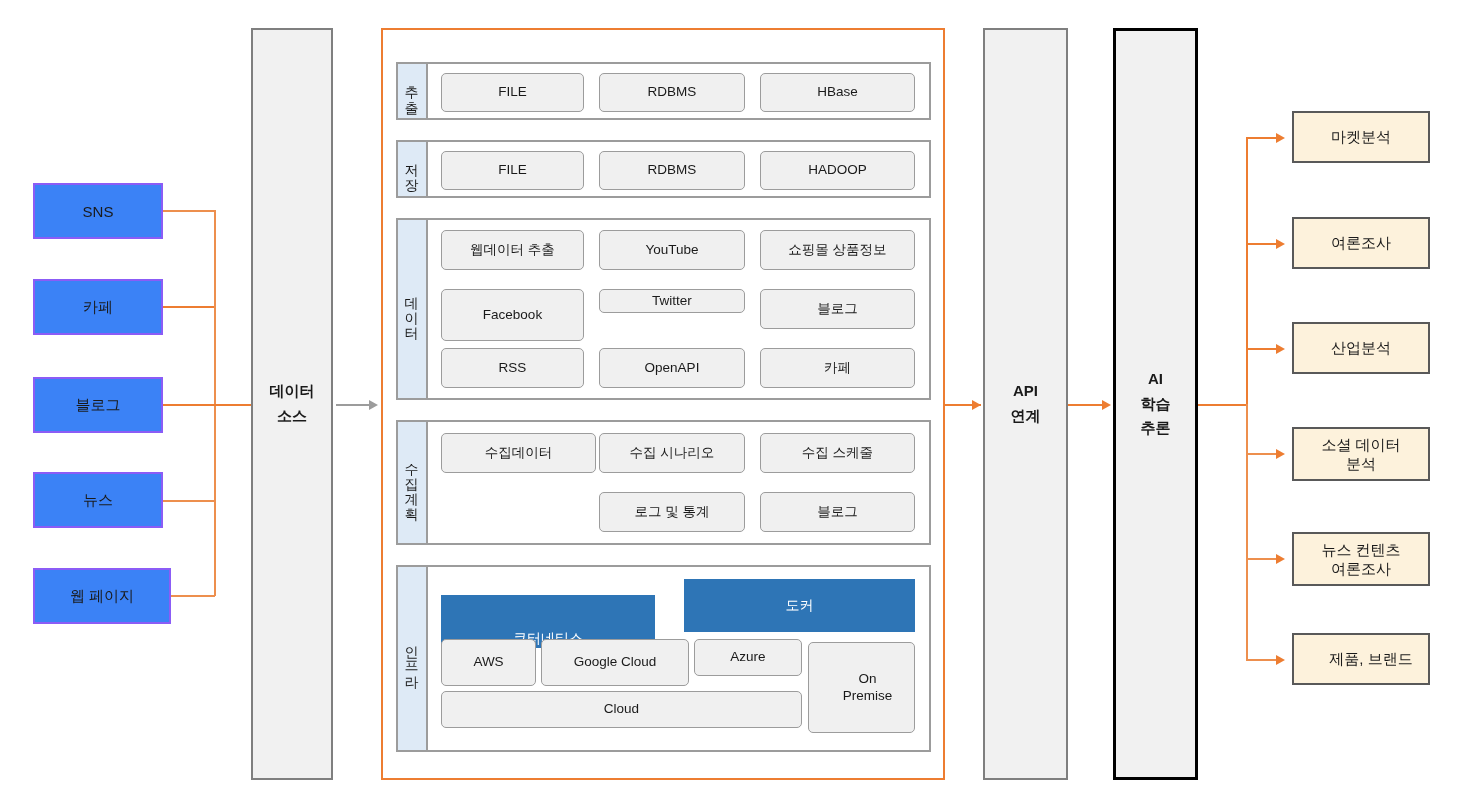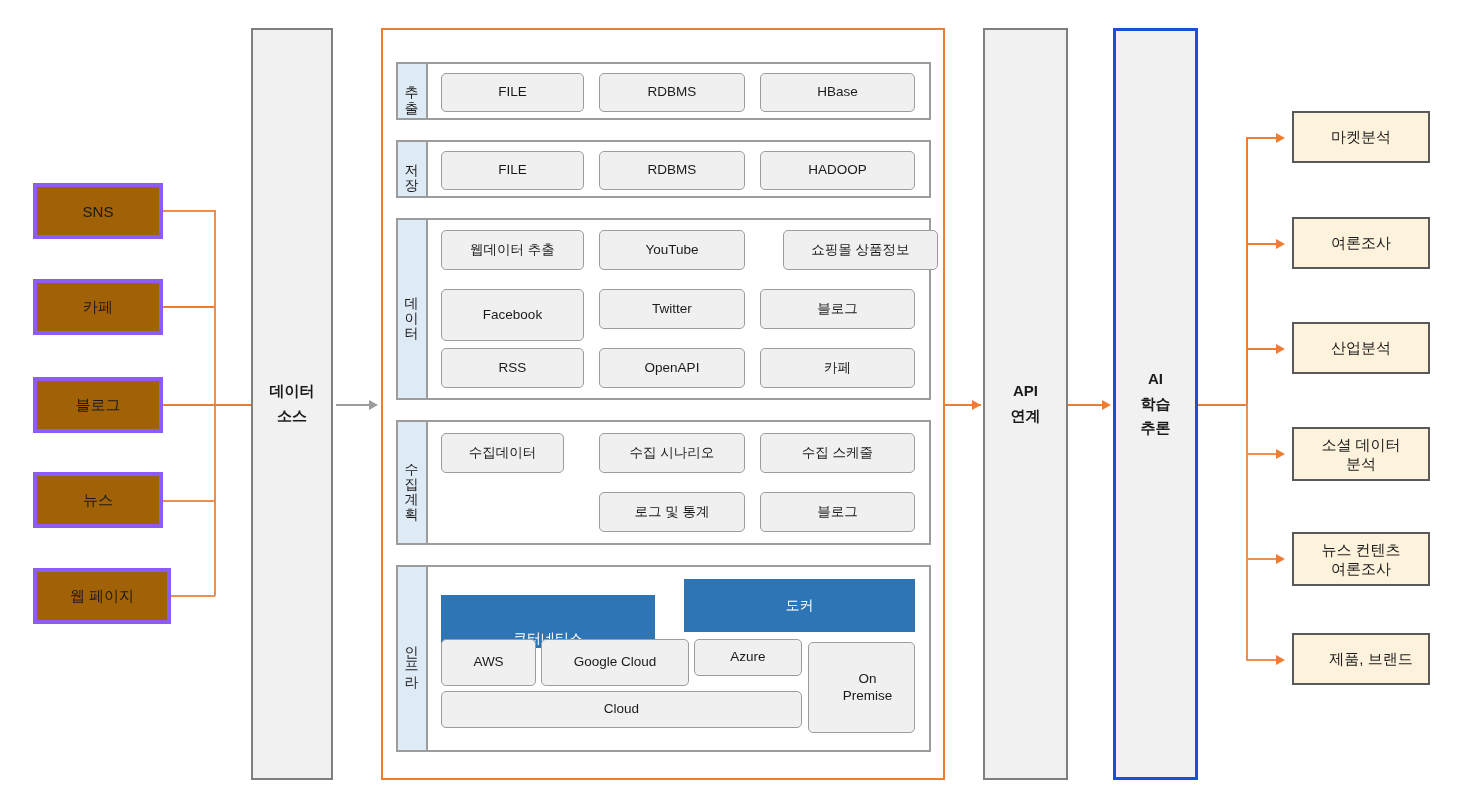--- a/index.html
+++ b/index.html
@@ -12,7 +12,7 @@
 
   
   .src-box{
-    background:#a16207;border:4px solid #8b5cf6;
+    background:#3b82f6;border:2px solid #8b5cf6;
     display:flex;align-items:center;justify-content:center;
     font-size:15px;color:#1a1a1a;
   }

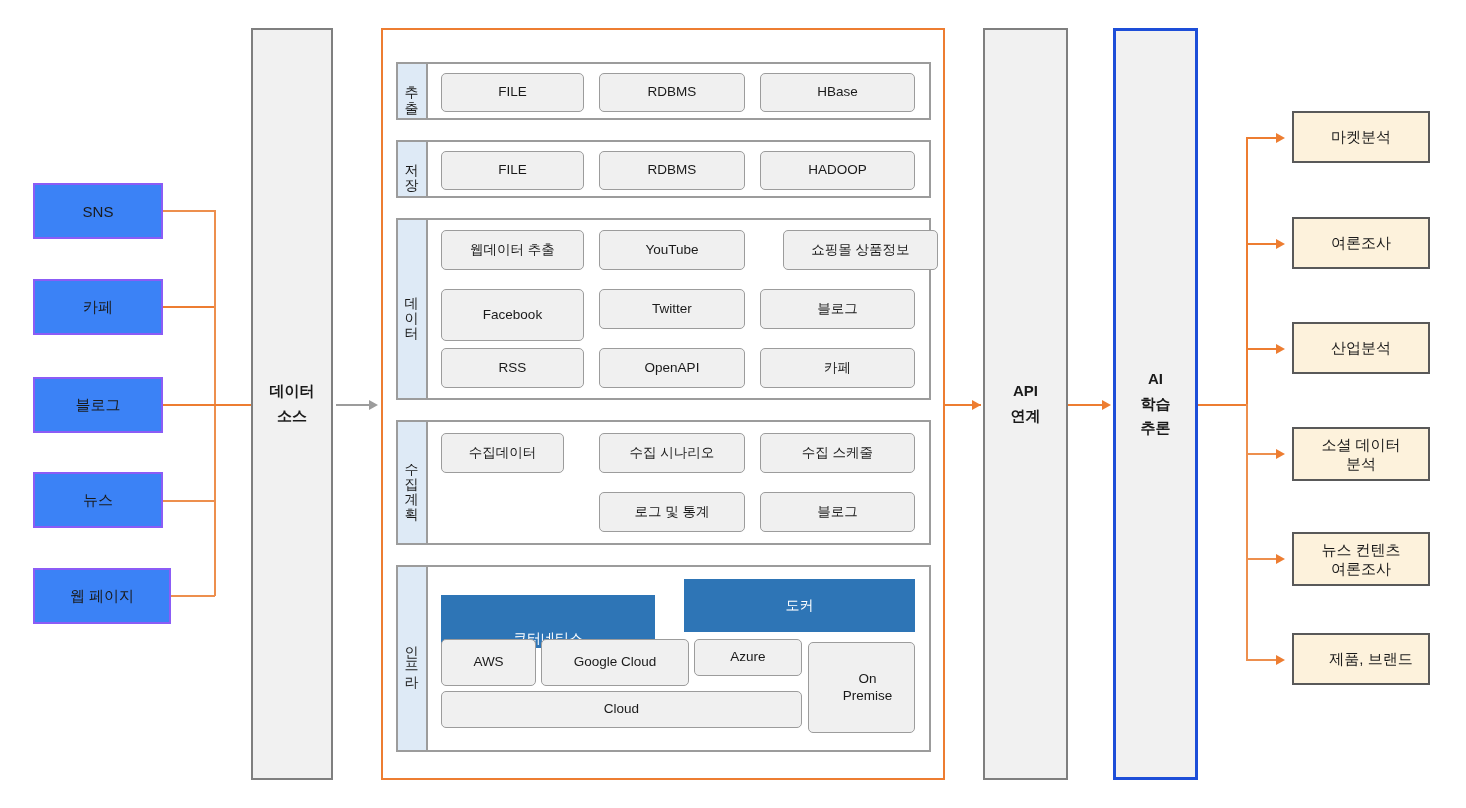--- a/index.html
+++ b/index.html
@@ -153,7 +153,7 @@
       <div class="abs chip" style="left:171px;top:10px;width:146px;height:40px;">
         <span>YouTube</span>
       </div>
-      <div class="abs chip" style="left:332px;top:10px;width:155px;height:40px;margin-left:23px;">
+      <div class="abs chip" style="left:332px;top:10px;width:155px;height:40px;">
         <span>쇼핑몰 상품정보</span>
       </div>
 

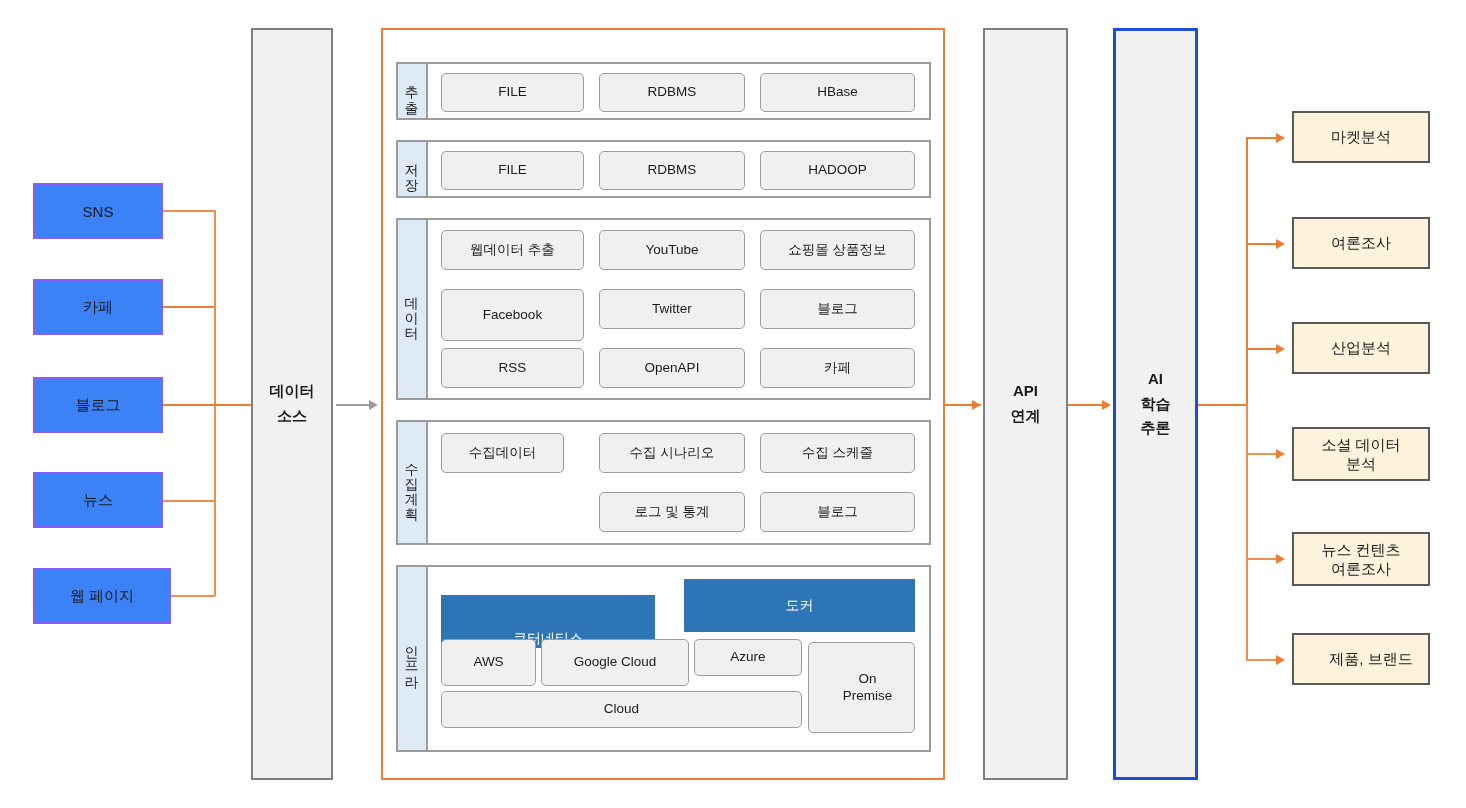--- a/index.html
+++ b/index.html
@@ -160,7 +160,7 @@
       <div class="abs chip" style="left:13px;top:69px;width:143px;height:52px;">
         <span>Facebook</span>
       </div>
-      <div class="abs chip" style="left:171px;top:69px;width:146px;height:40px;">
+      <div class="abs chip" style="left:171px;top:69px;width:146px;height:24px;">
         <span>Twitter</span>
       </div>
       <div class="abs chip" style="left:332px;top:69px;width:155px;height:40px;">

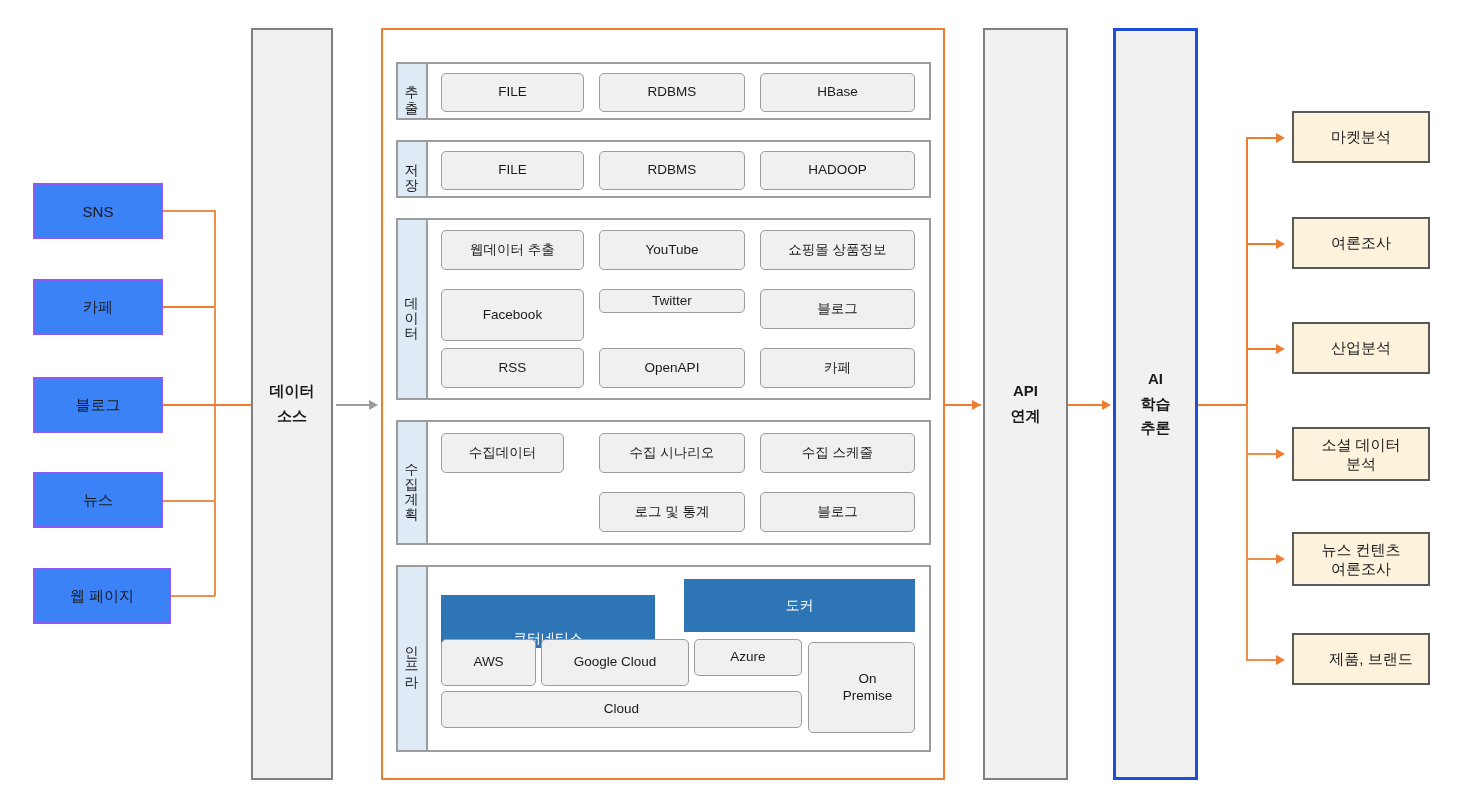--- a/index.html
+++ b/index.html
@@ -23,7 +23,7 @@
     display:flex;flex-direction:column;align-items:center;justify-content:center;
     font-size:15px;font-weight:bold;line-height:1.65;color:#1a1a1a;
   }
-  .pillar.red{border:3px solid #1d4ed8;}
+  .pillar.red{border:3px solid #000000;}
 
   
   #platform-container{

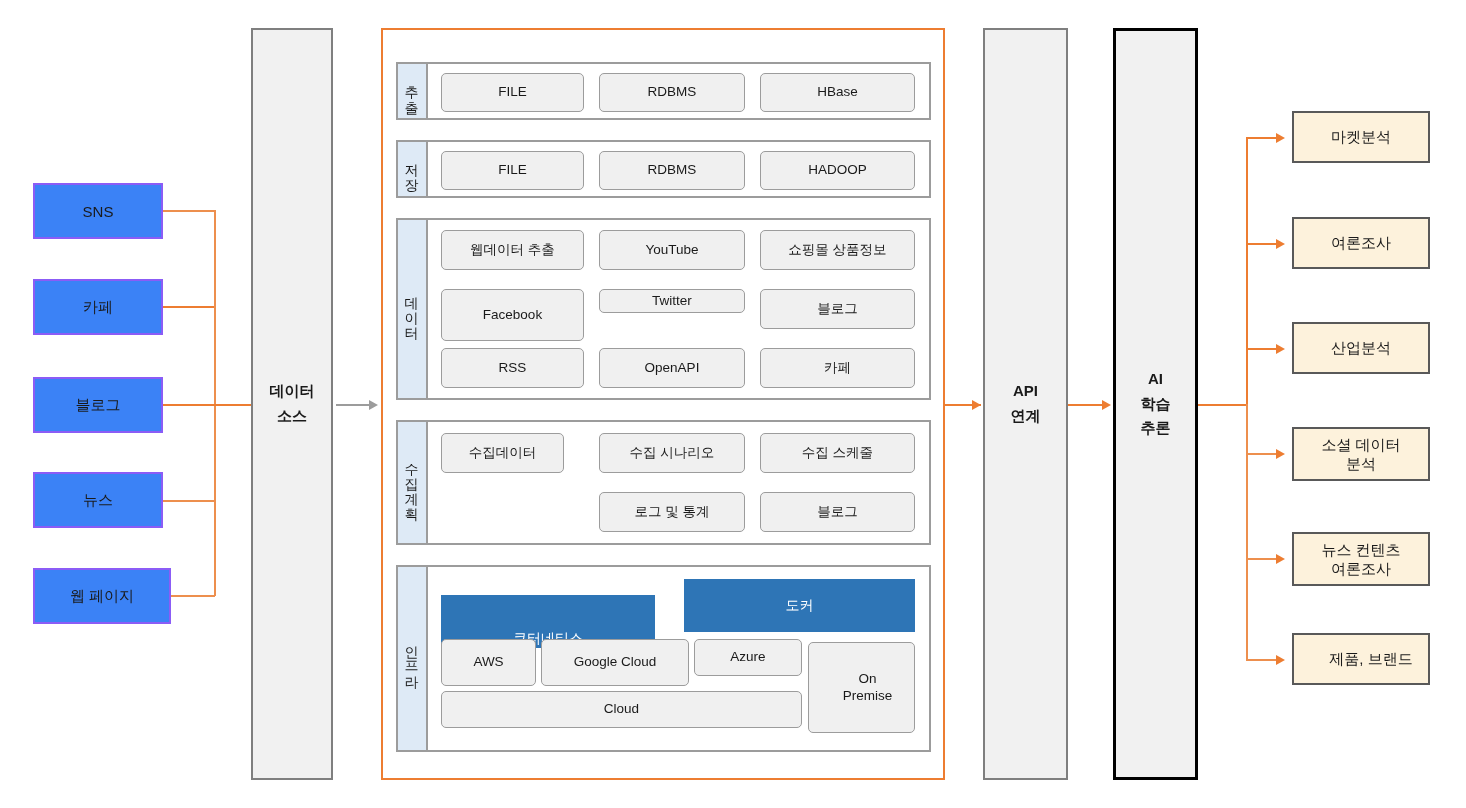--- a/index.html
+++ b/index.html
@@ -182,7 +182,7 @@
   <div class="abs band" style="left:13px;top:390px;width:535px;height:125px;">
     <div class="band-label">수집계획</div>
     <div class="band-body">
-      <div class="abs chip" style="left:13px;top:11px;width:123px;height:40px;">
+      <div class="abs chip" style="left:13px;top:11px;width:155px;height:40px;">
         <span class="squiggle">수집데이터</span>
       </div>
       <div class="abs chip" style="left:171px;top:11px;width:146px;height:40px;">

